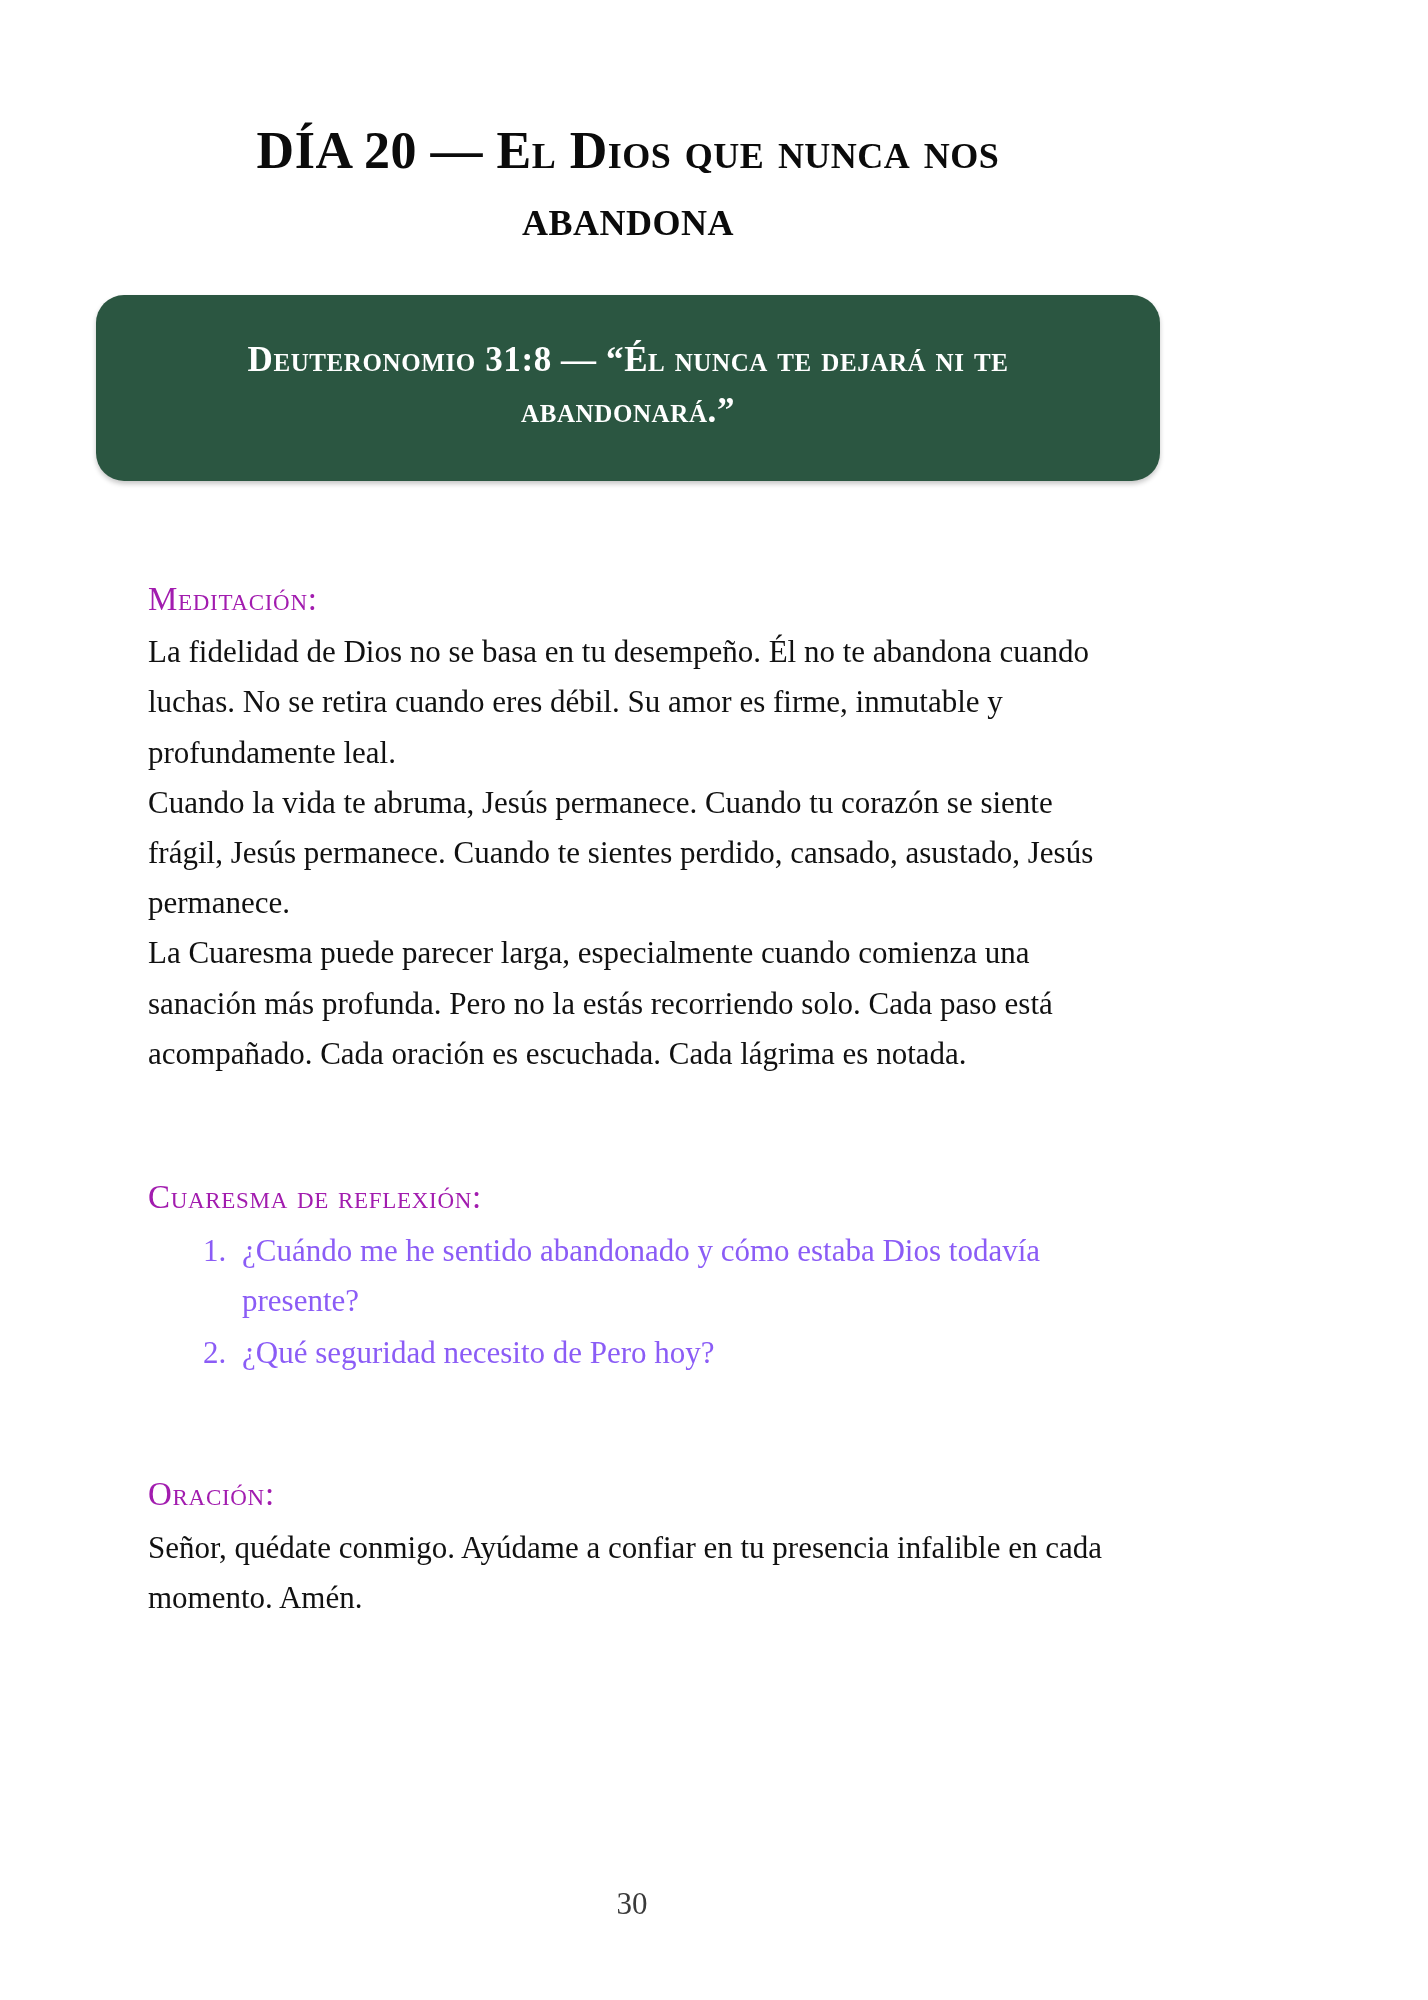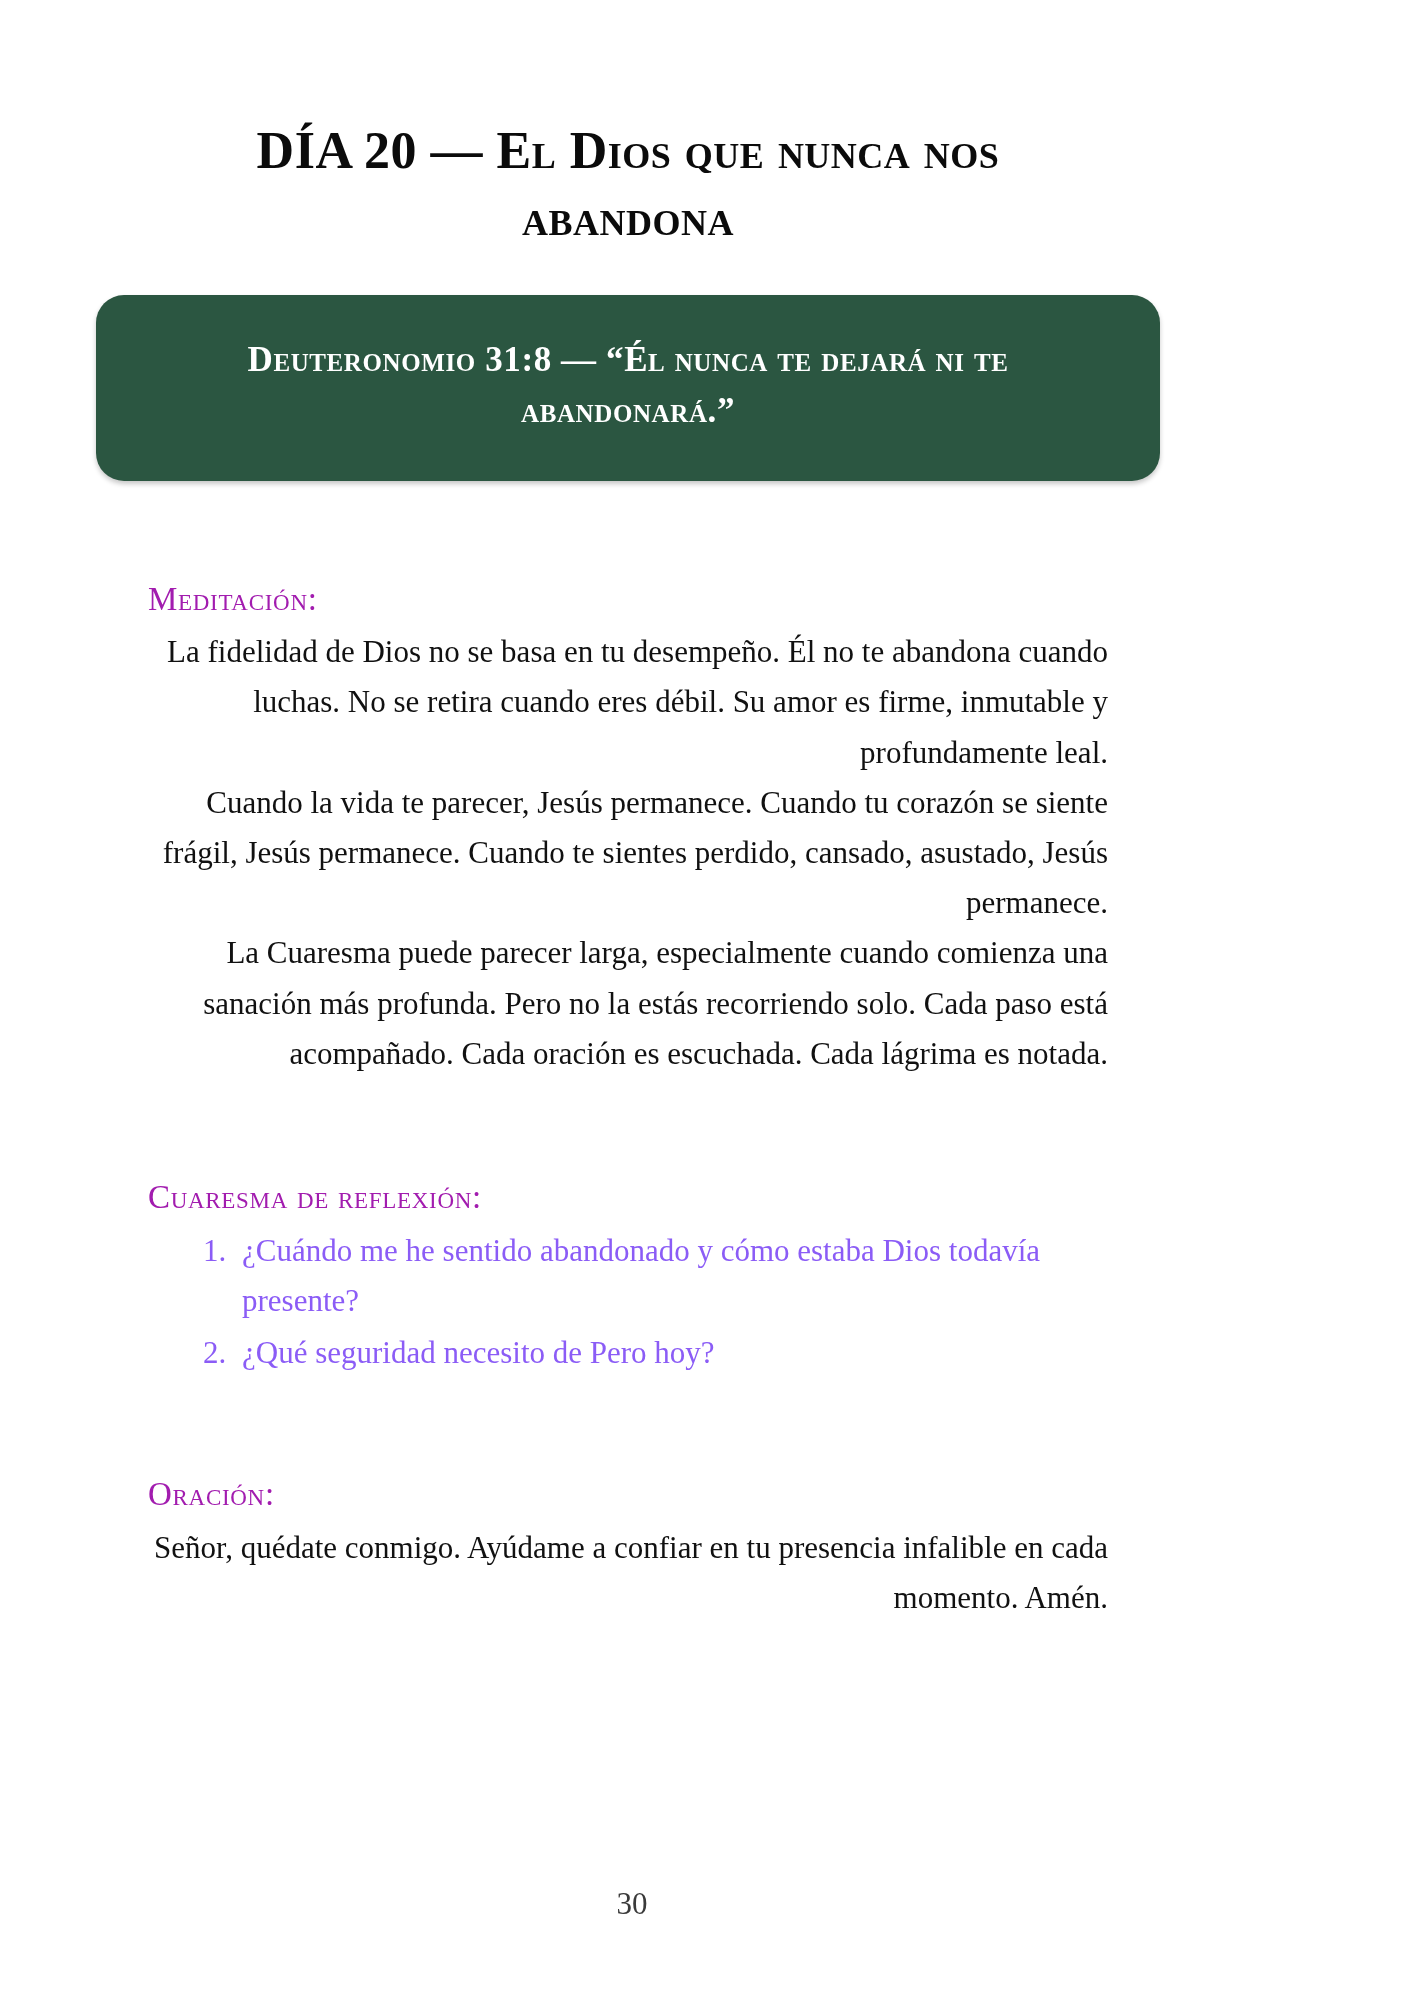--- a/index.html
+++ b/index.html
@@ -90,7 +90,7 @@
     line-height: 1.62;
     margin: 0;
     color: #111111;
-    text-align: right;
+    text-align: left;
   }
   .gap-lg { height: 96px; }
   .gap-md { height: 92px; }

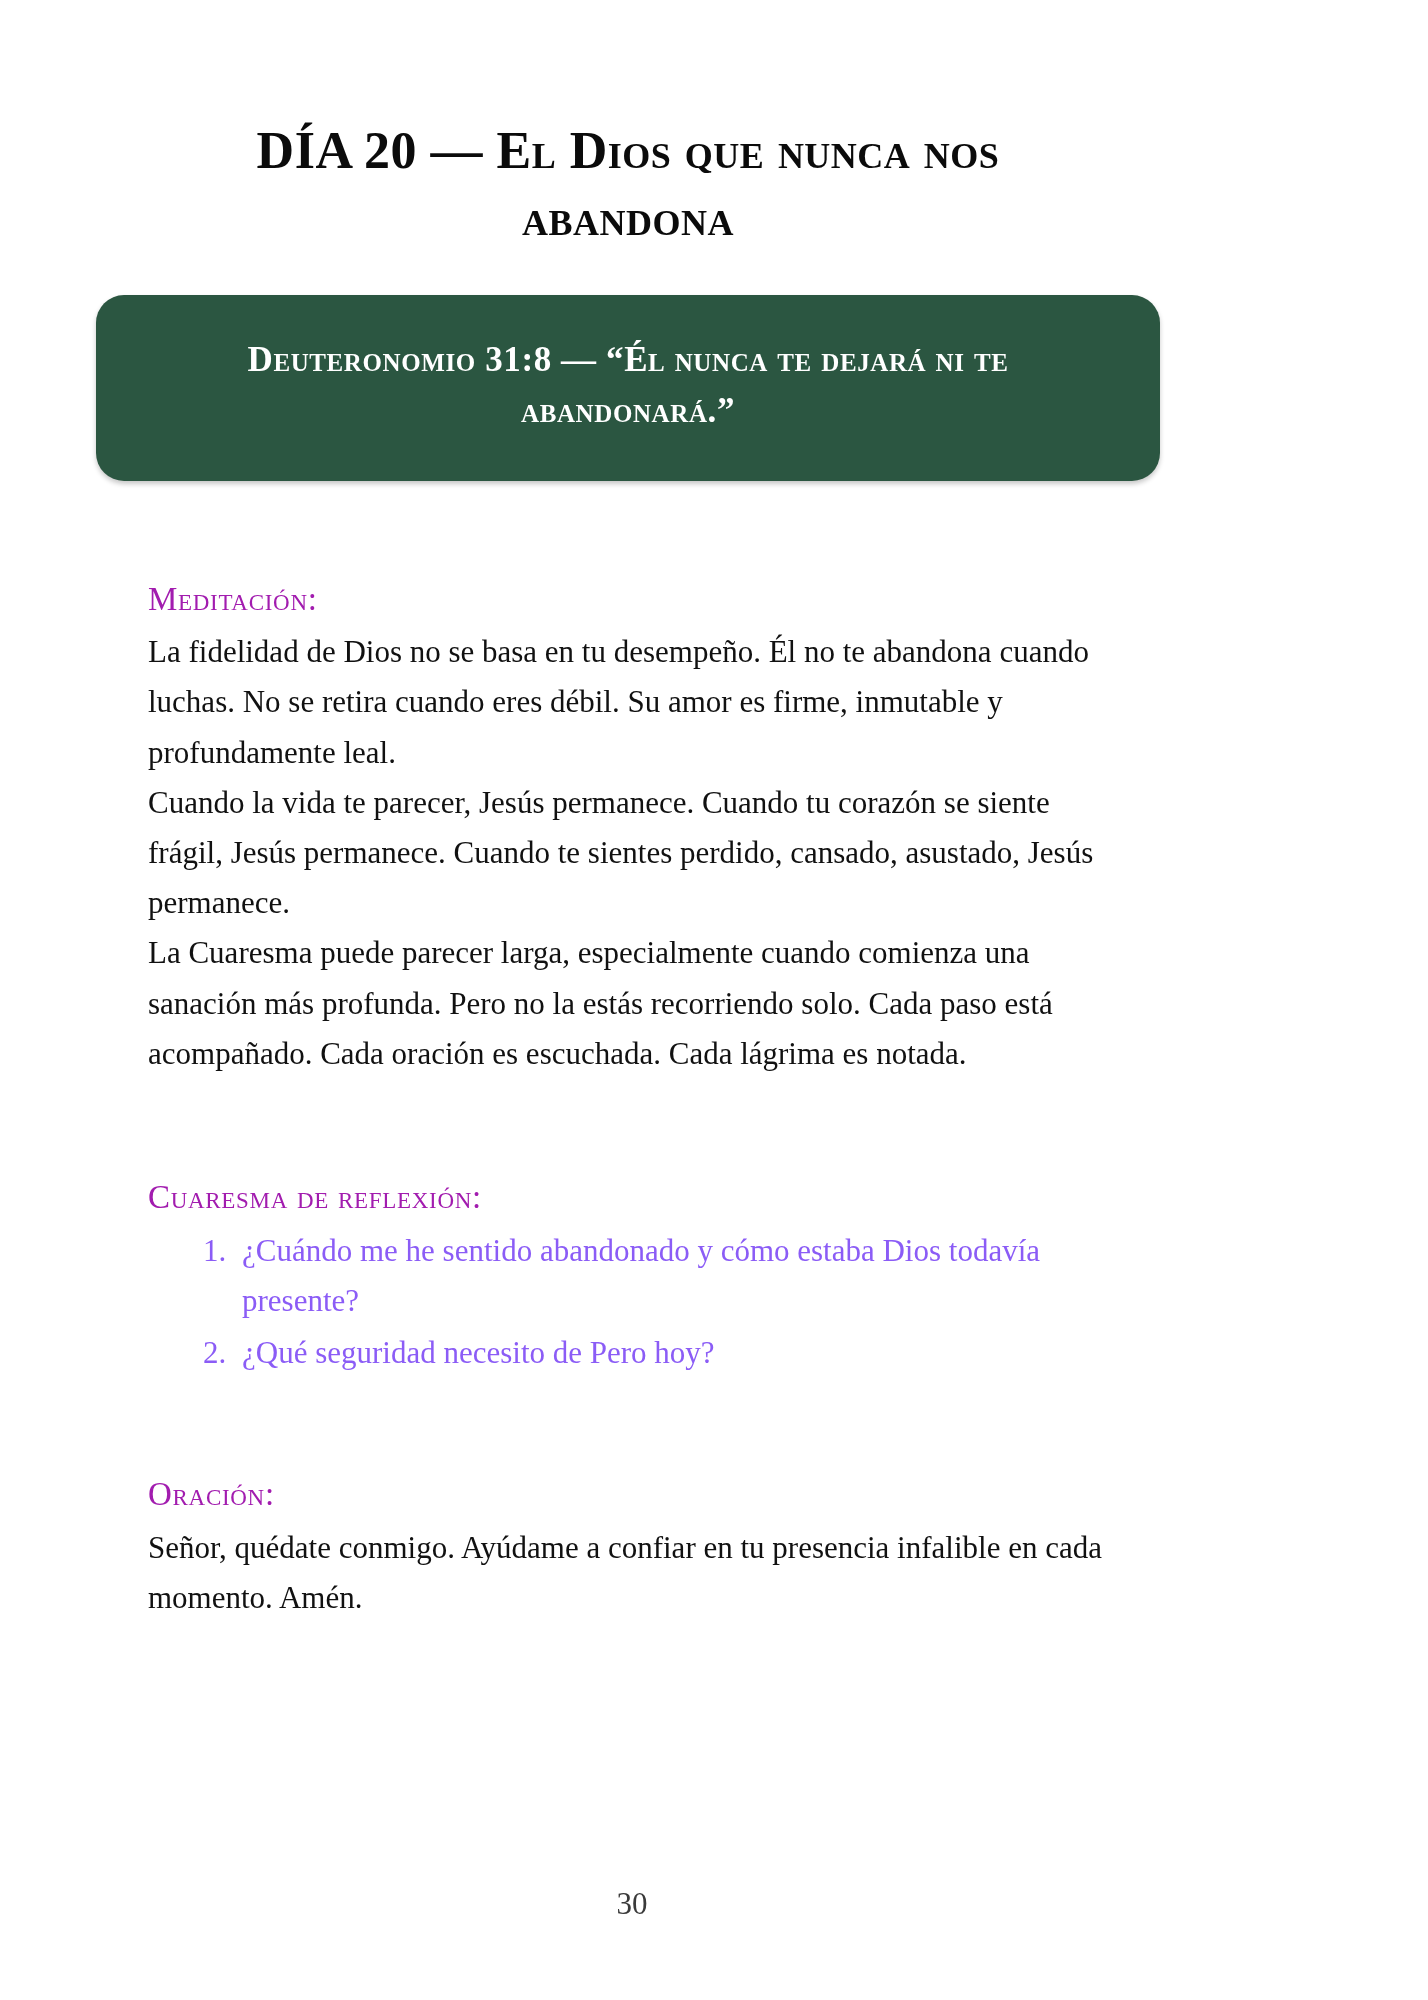--- a/index.html
+++ b/index.html
@@ -142,7 +142,7 @@
     <div class="section">
       <div class="section-heading">Meditación:</div>
       <p class="para">La fidelidad de Dios no se basa en tu desempeño. Él no te abandona cuando luchas. No se retira cuando eres débil. Su amor es firme, inmutable y profundamente leal.</p>
-      <p class="para">Cuando la vida te parecer, Jesús permanece. Cuando tu corazón se siente frágil, Jesús permanece. Cuando te sientes perdido, cansado, asustado, Jesús permanece.</p>
+      <p class="para">Cuando la vida te abruma, Jesús permanece. Cuando tu corazón se siente frágil, Jesús permanece. Cuando te sientes perdido, cansado, asustado, Jesús permanece.</p>
       <p class="para">La Cuaresma puede parecer larga, especialmente cuando comienza una sanación más profunda. Pero no la estás recorriendo solo. Cada paso está acompañado. Cada oración es escuchada. Cada lágrima es notada.</p>
     </div>
 

